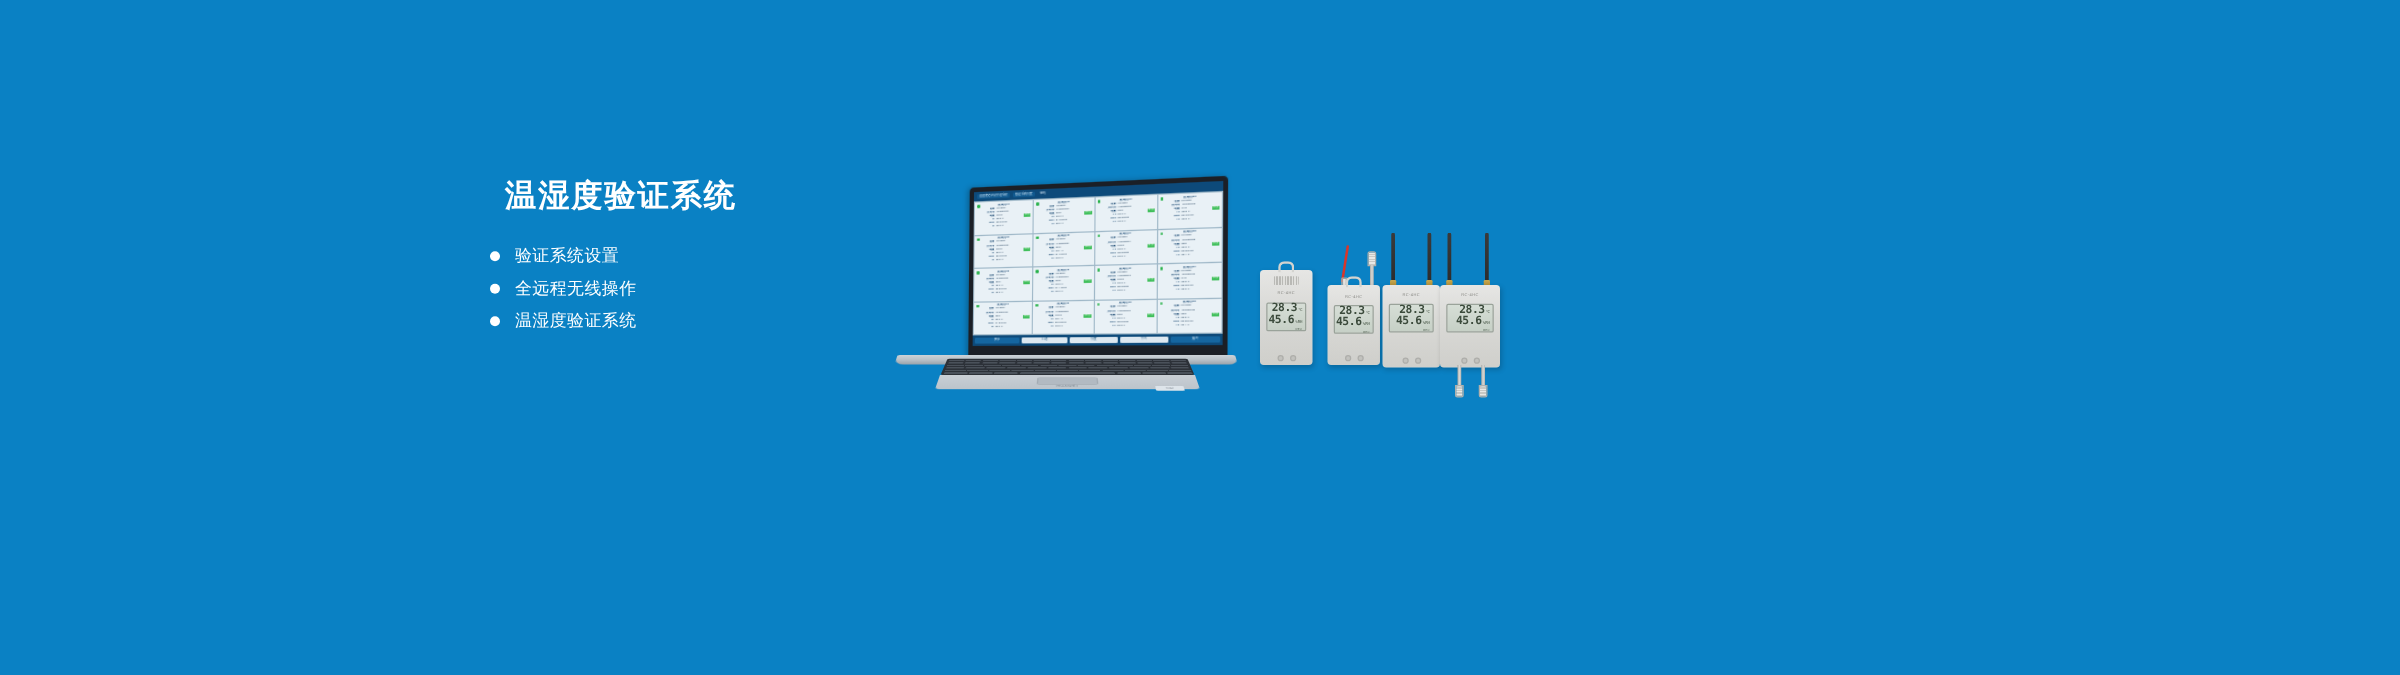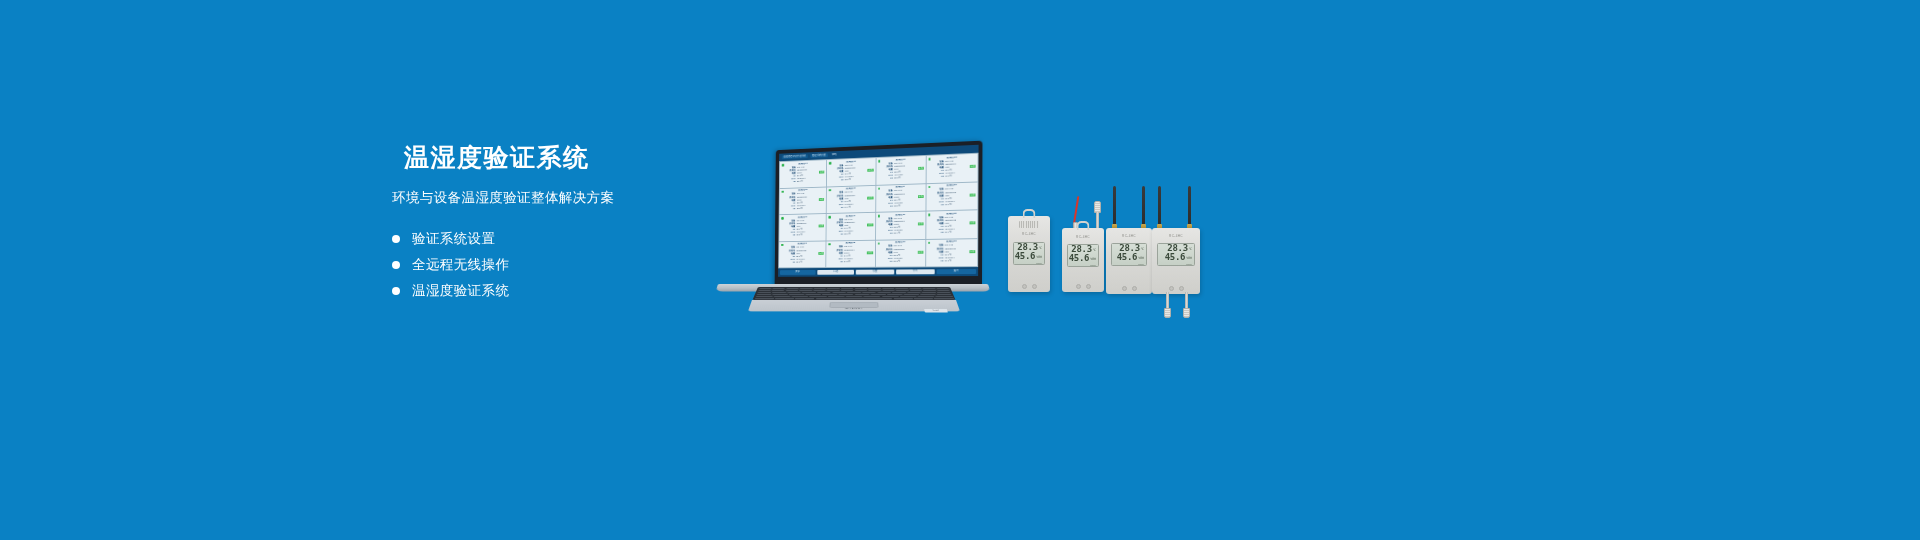--- a/index.html
+++ b/index.html
@@ -392,7 +392,6 @@
 
   <div id="copy">
     <div id="title">温湿度验证系统</div>
-    <div id="subtitle">环境与设备温湿度验证整体解决方案</div>
     <div id="bullets">
       <div class="bullet">
         <span class="dot"></span>

